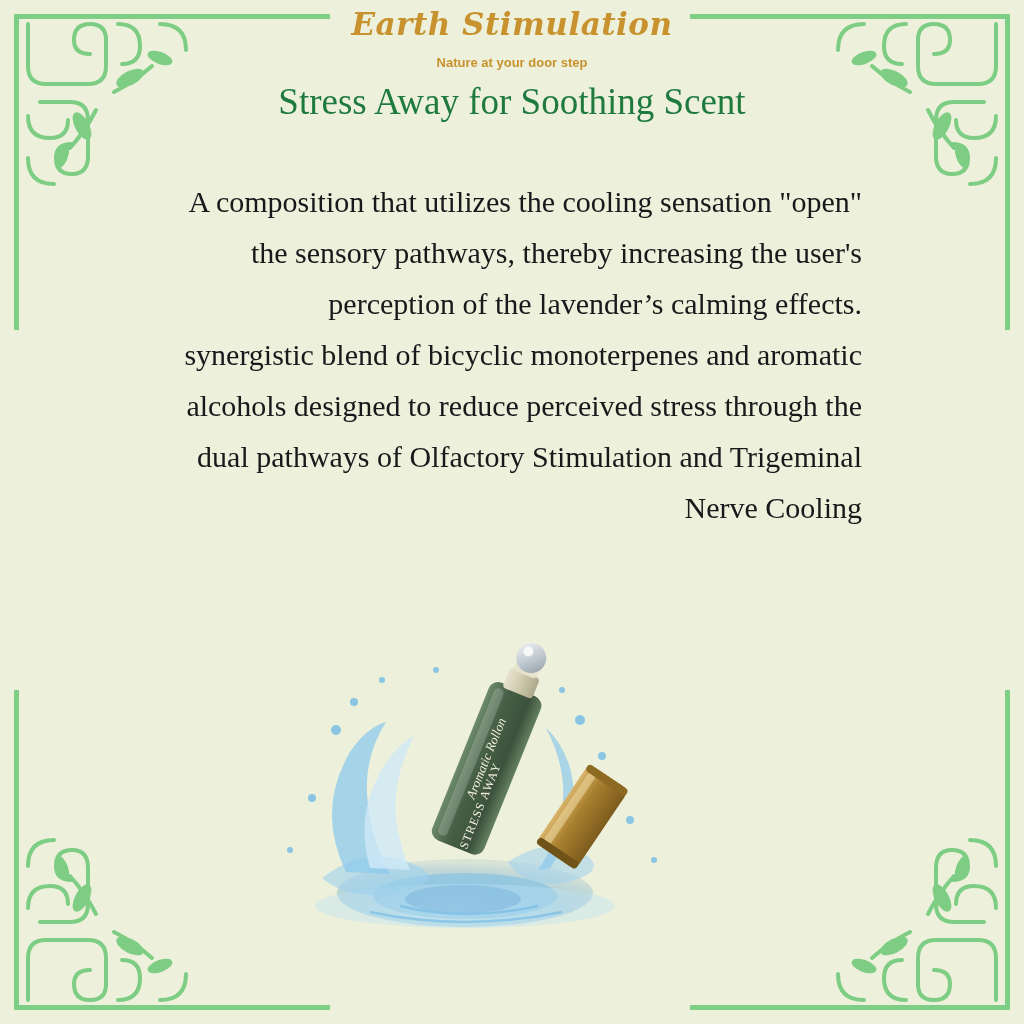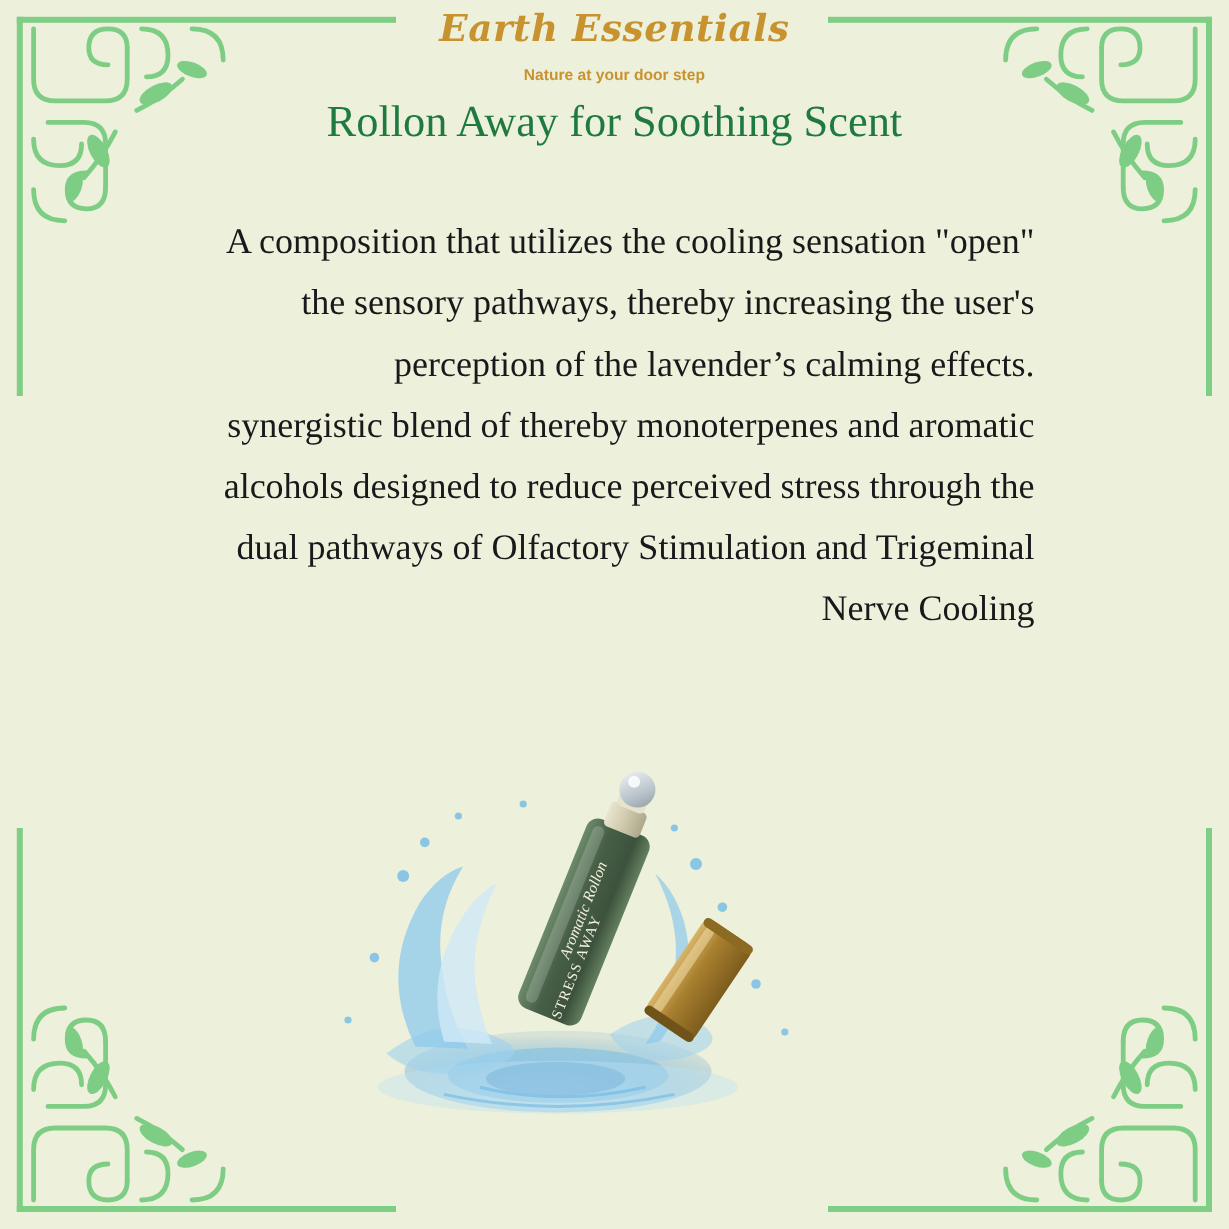--- a/index.html
+++ b/index.html
@@ -209,7 +209,7 @@
     </svg>
   </div>
 
-  <div class="brand">Earth Essentials</div>
+  <div class="brand">Earth Stimulation</div>
   <div class="tagline">Nature at your door step</div>
   <div class="headline">Rollon Away for Soothing Scent</div>
 

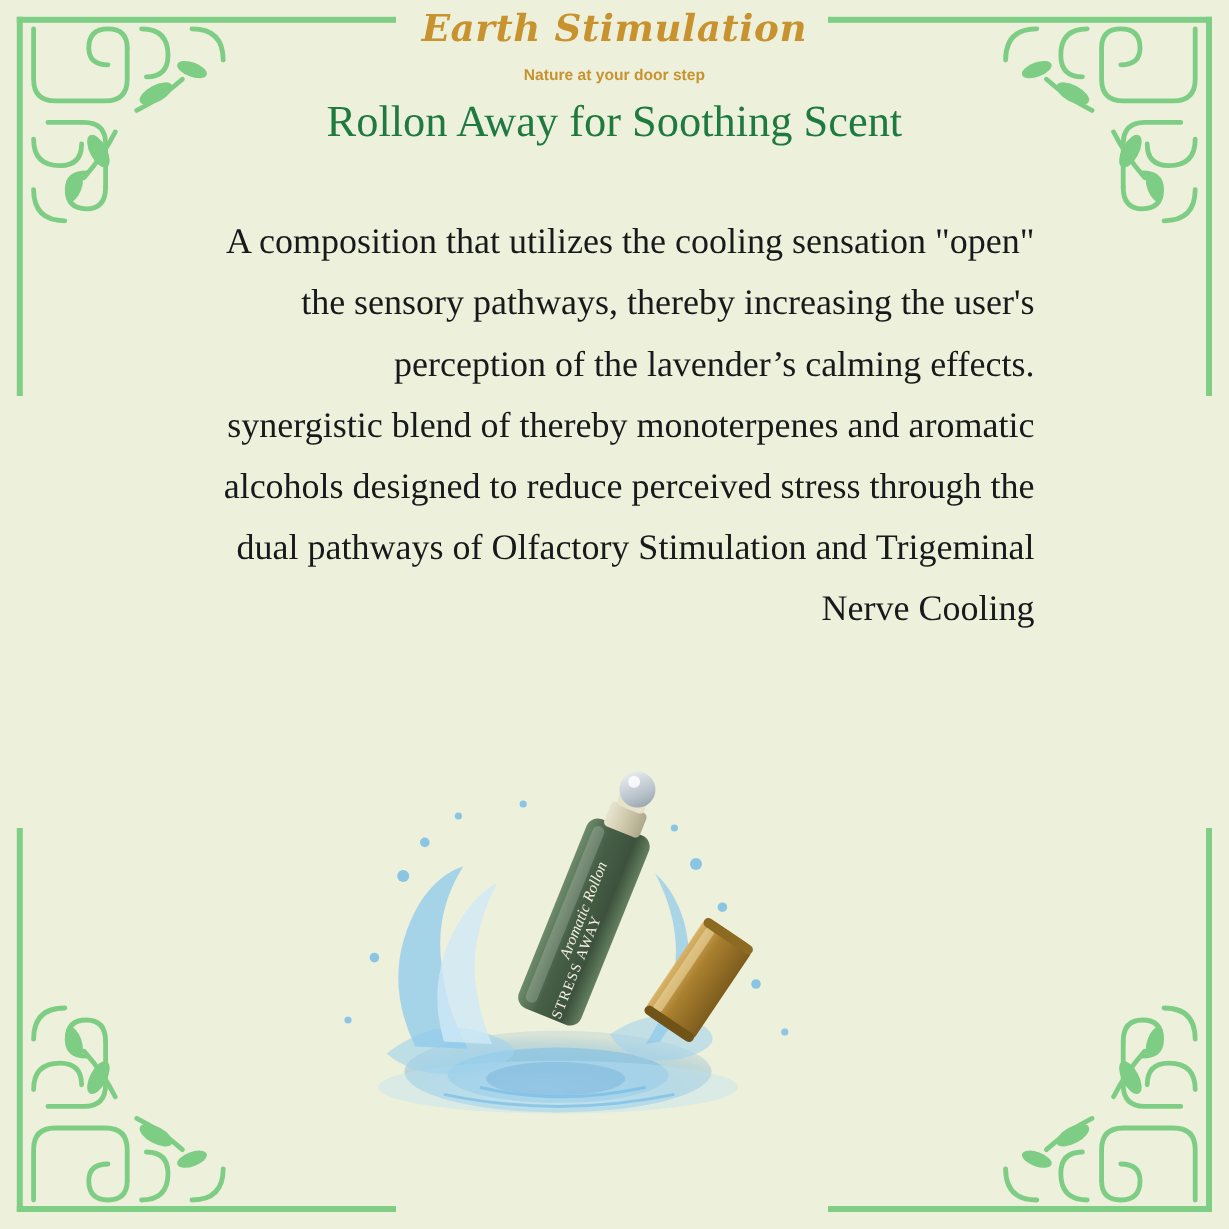--- a/index.html
+++ b/index.html
@@ -211,7 +211,7 @@
 
   <div class="brand">Earth Stimulation</div>
   <div class="tagline">Nature at your door step</div>
-  <div class="headline">Rollon Away for Soothing Scent</div>
+  <div class="headline">Stress Away for Soothing Scent</div>
 
   <div class="bodytext">
     <span class="para1">A composition that utilizes the cooling sensation  "open" the sensory pathways, thereby increasing the user's perception of the lavender’s calming effects.</span>

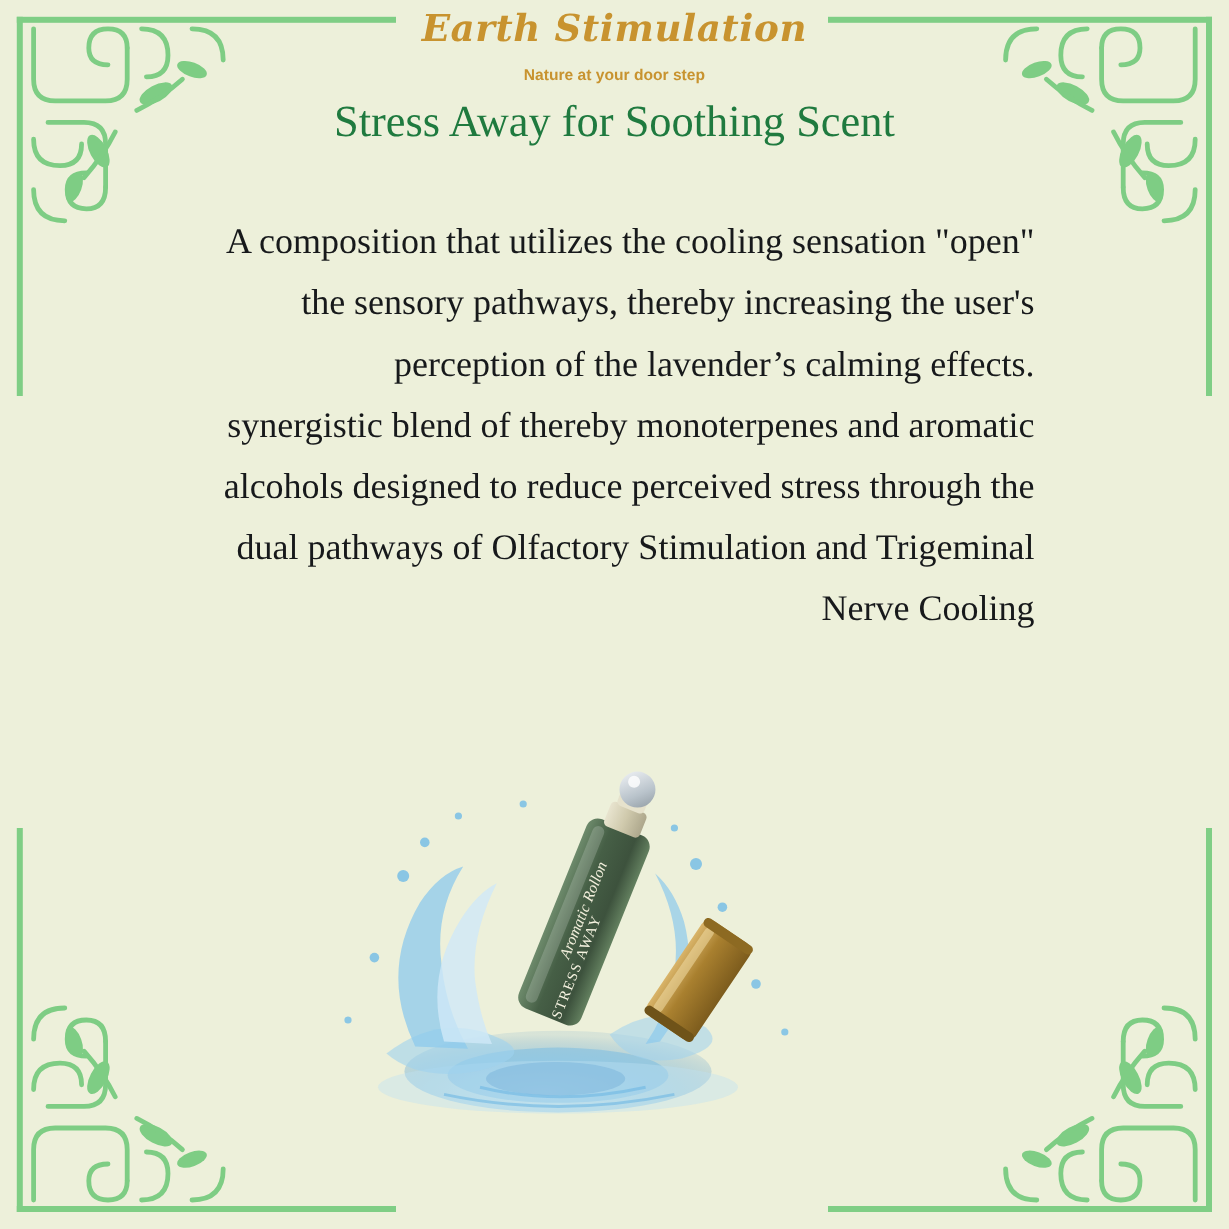--- a/index.html
+++ b/index.html
@@ -215,7 +215,7 @@
 
   <div class="bodytext">
     <span class="para1">A composition that utilizes the cooling sensation  "open" the sensory pathways, thereby increasing the user's perception of the lavender’s calming effects.</span>
-    <span class="para2">synergistic blend of thereby monoterpenes and aromatic alcohols designed to reduce perceived stress through the dual pathways of Olfactory Stimulation and Trigeminal Nerve Cooling</span>
+    <span class="para2">synergistic blend of bicyclic monoterpenes and aromatic alcohols designed to reduce perceived stress through the dual pathways of Olfactory Stimulation and Trigeminal Nerve Cooling</span>
   </div>
 
   <div class="product">

